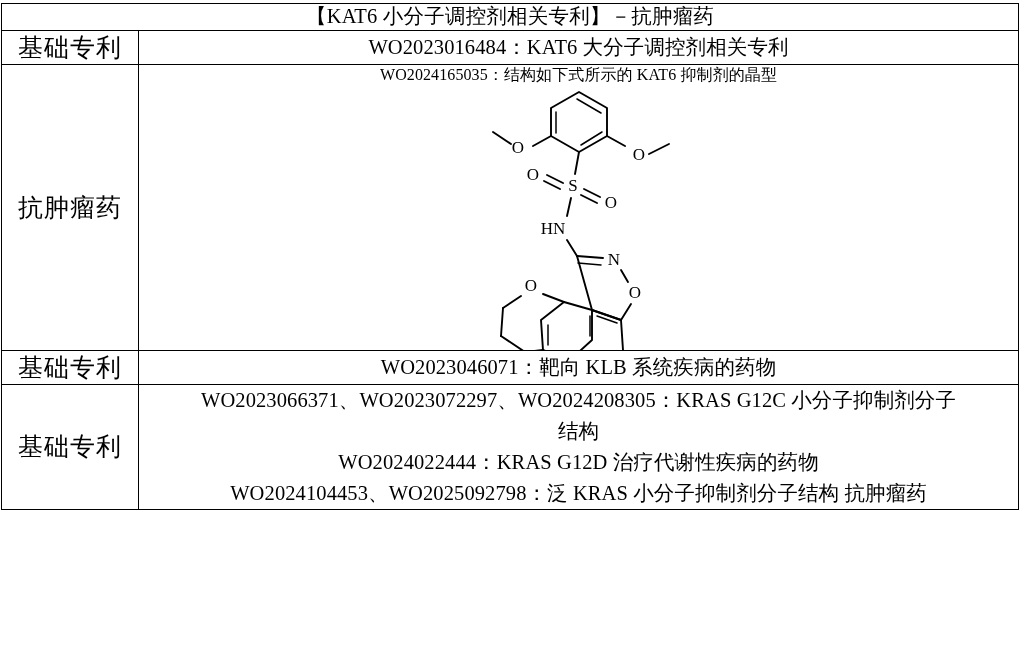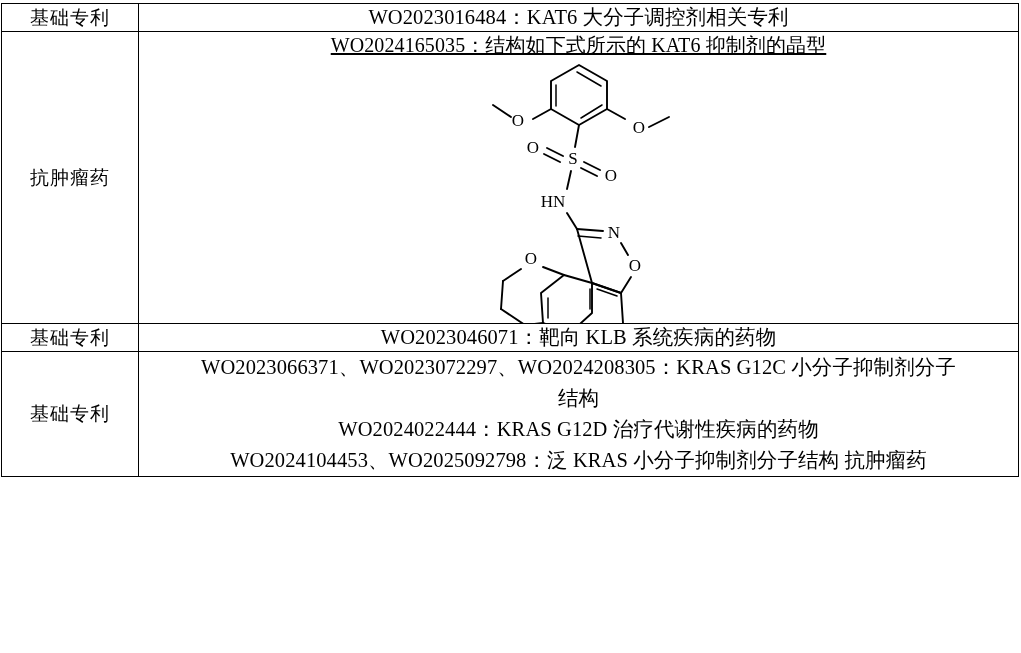--- a/index.html
+++ b/index.html
@@ -93,6 +93,9 @@
     </colgroup>
     <tbody>
 
+      <tr>
+        <td colspan="2" class="cat-title">【KAT6 小分子调控剂相关专利】－抗肿瘤药</td>
+      </tr>
 
       <tr>
         <td class="label-cell">基础专利</td>

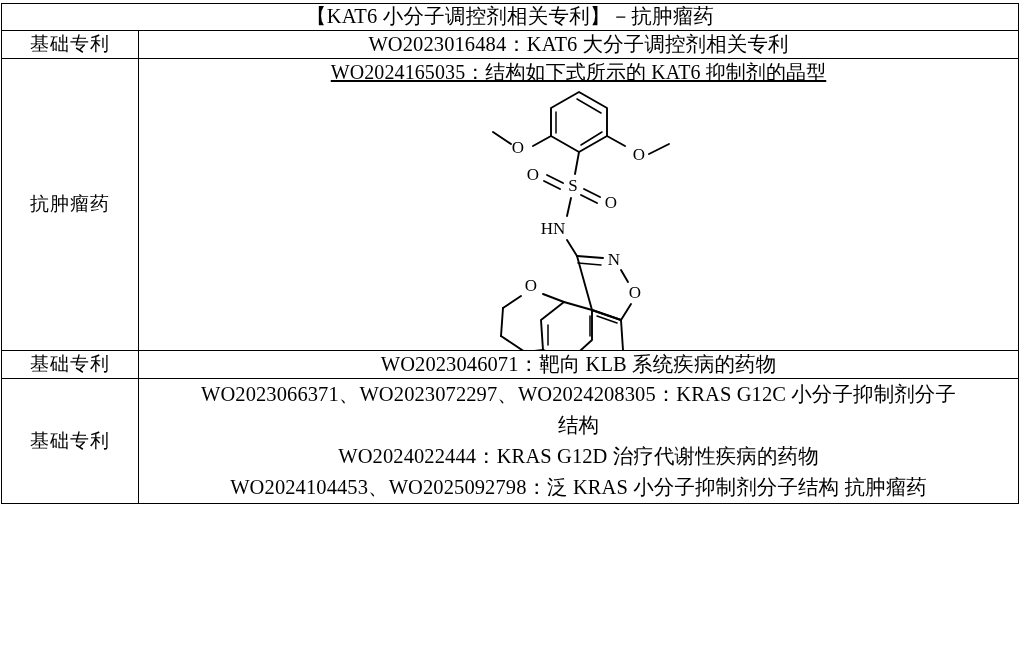--- a/index.html
+++ b/index.html
@@ -39,7 +39,7 @@
     letter-spacing:-0.1px;
   }
   .label-cell{
-    font-size:19px;
+    font-size:25px;
     letter-spacing:1px;
     padding:5px 2px;
   }

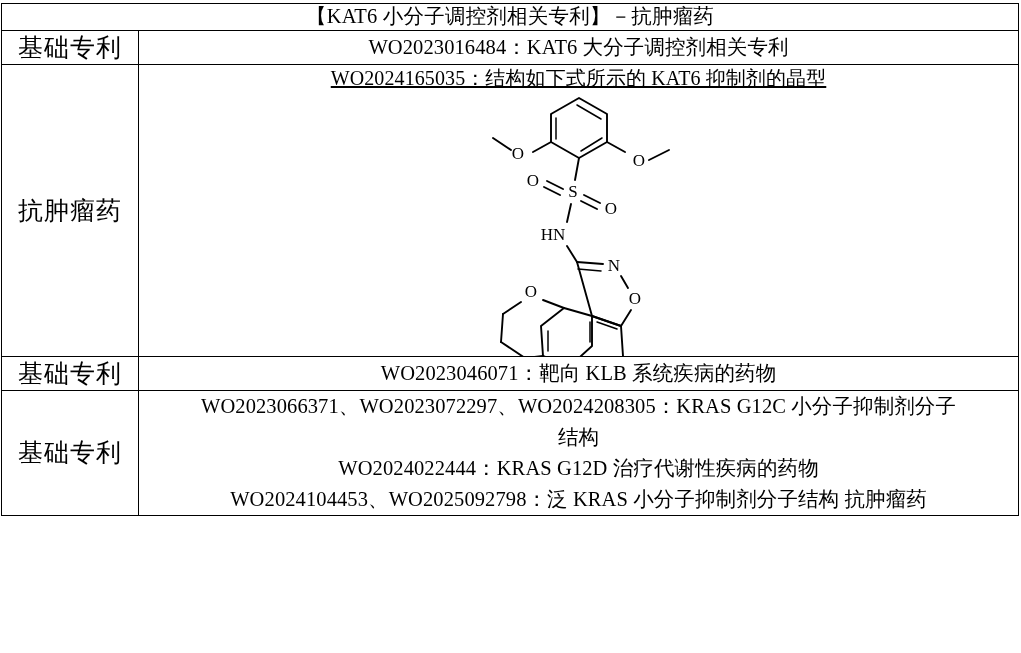--- a/index.html
+++ b/index.html
@@ -56,11 +56,10 @@
     text-align:center;
   }
   .struct-caption{
-    font-size:20px;
+    font-size:16px;
     letter-spacing:0.1px;
     padding-bottom:2px;
     display:block;
-    text-decoration:underline;
   }
   .struct-wrap{
     display:flex;

